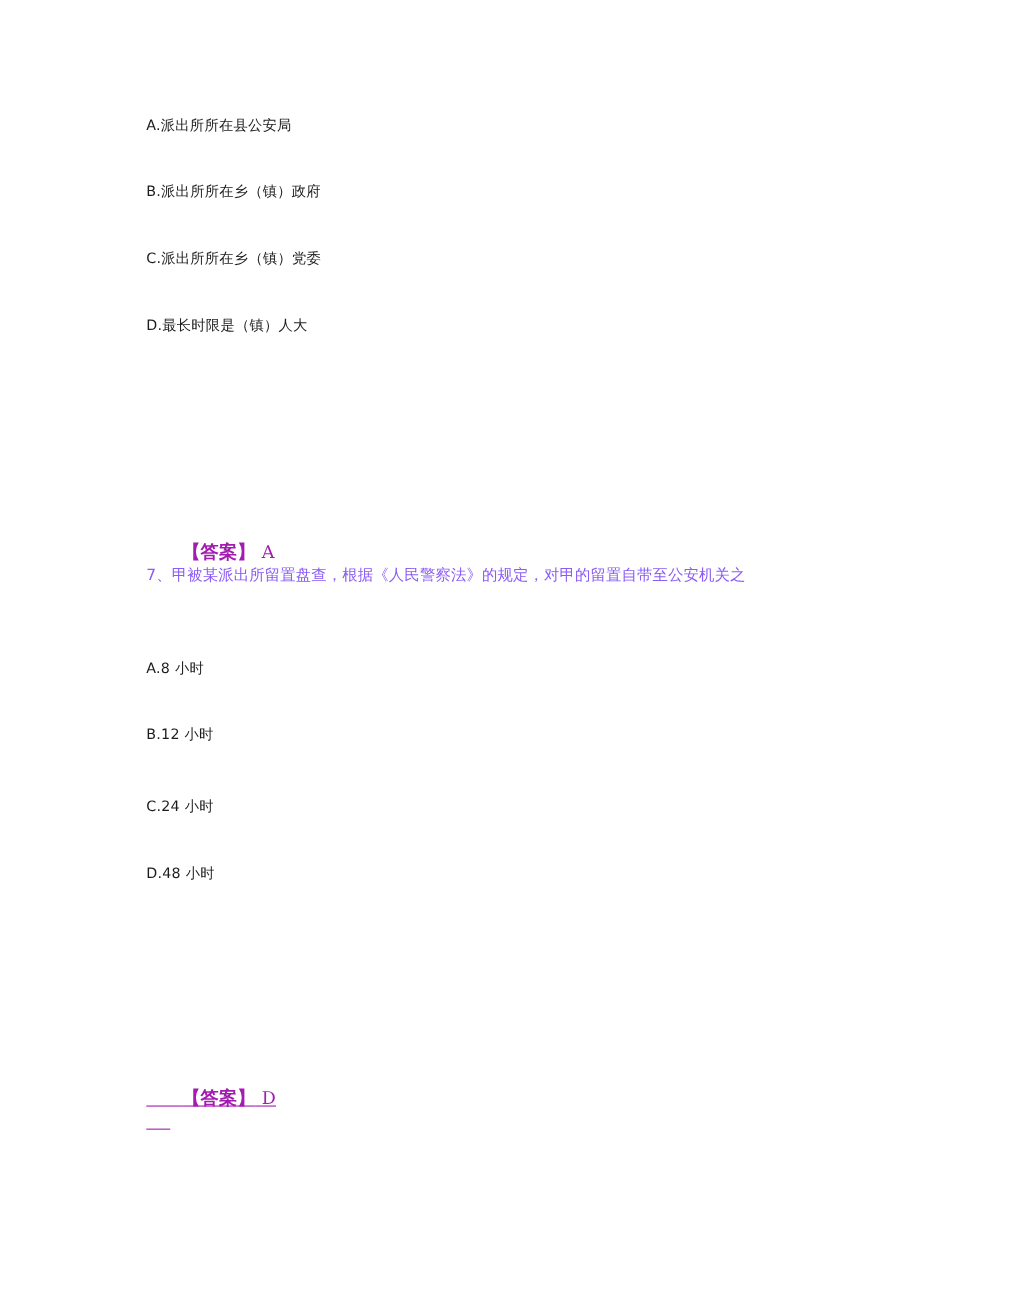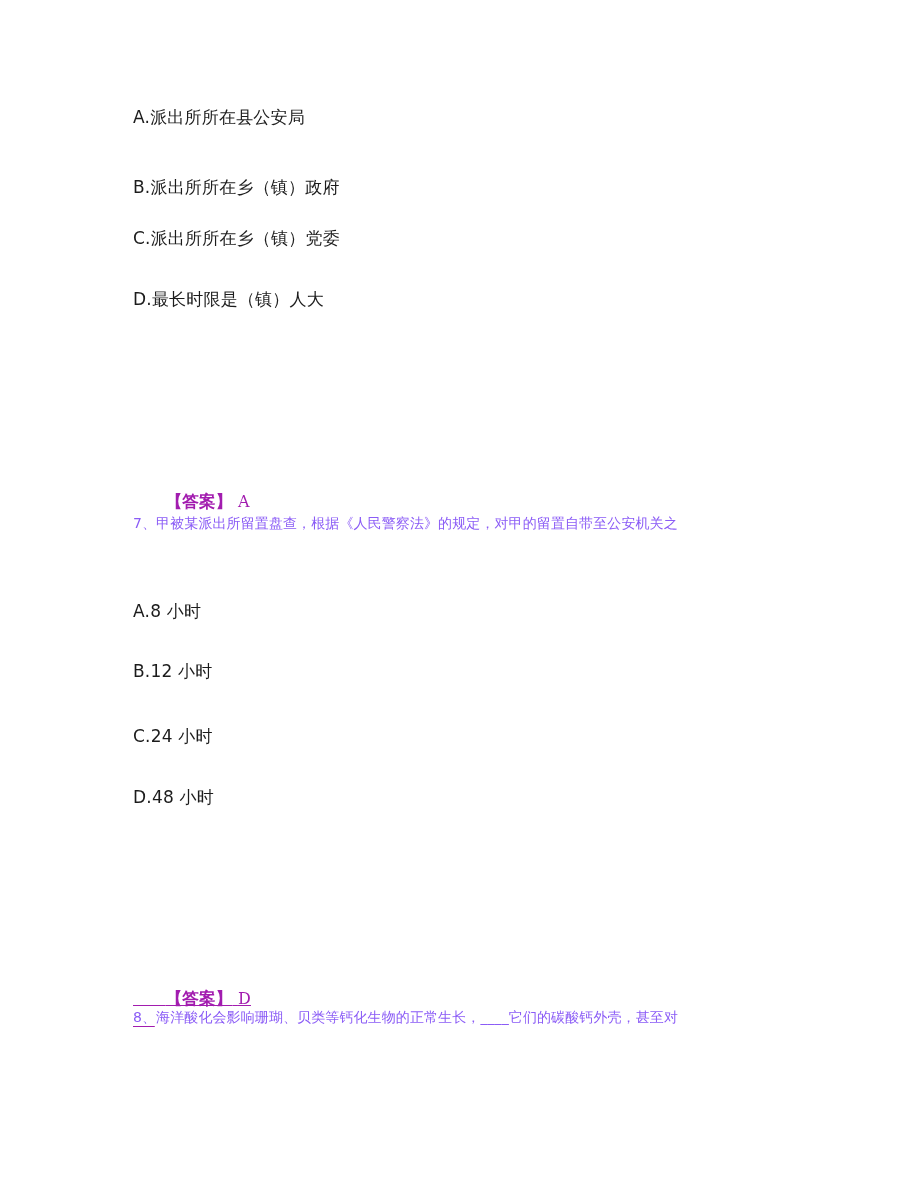--- a/index.html
+++ b/index.html
@@ -35,7 +35,7 @@
 
   
   .opt {
-    font-size: 17px;
+    font-size: 13px;
     line-height: 1.35;
     color: #1c1c1c;
     white-space: pre;

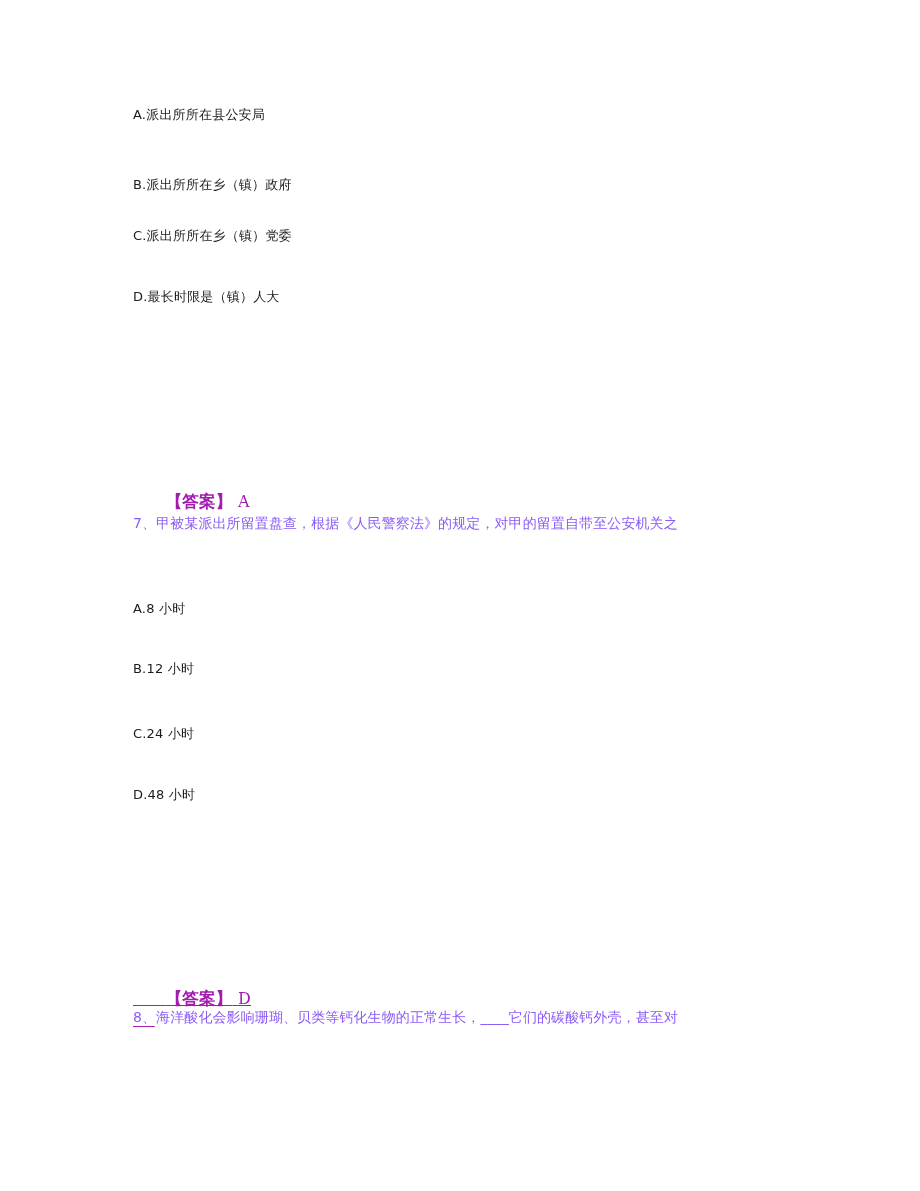--- a/index.html
+++ b/index.html
@@ -68,7 +68,7 @@
   .abs { position: absolute; left: 0; }
 
   .o1 { top: 106px; }
-  .o2 { top: 176px; }
+  .o2 { top: 166px; }
   .o3 { top: 227px; }
   .o4 { top: 288px; }
 

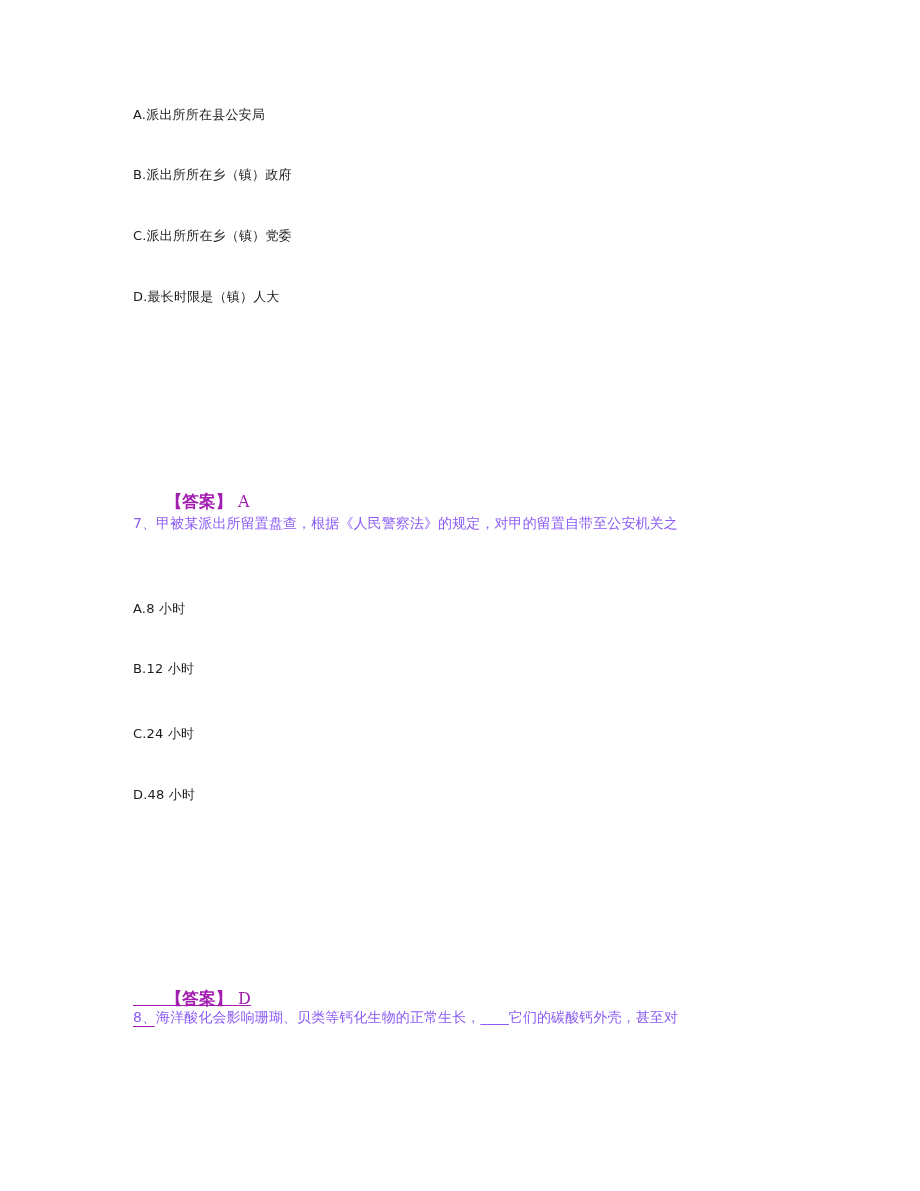--- a/index.html
+++ b/index.html
@@ -116,7 +116,6 @@
     </div>
 
     <div class="qline abs q8">
-      <span class="l1">8、海洋酸化会影响珊瑚、贝类等钙化生物的正常生长，____它们的碳酸钙外壳，甚至对</span>
     </div>
 
   </div>

